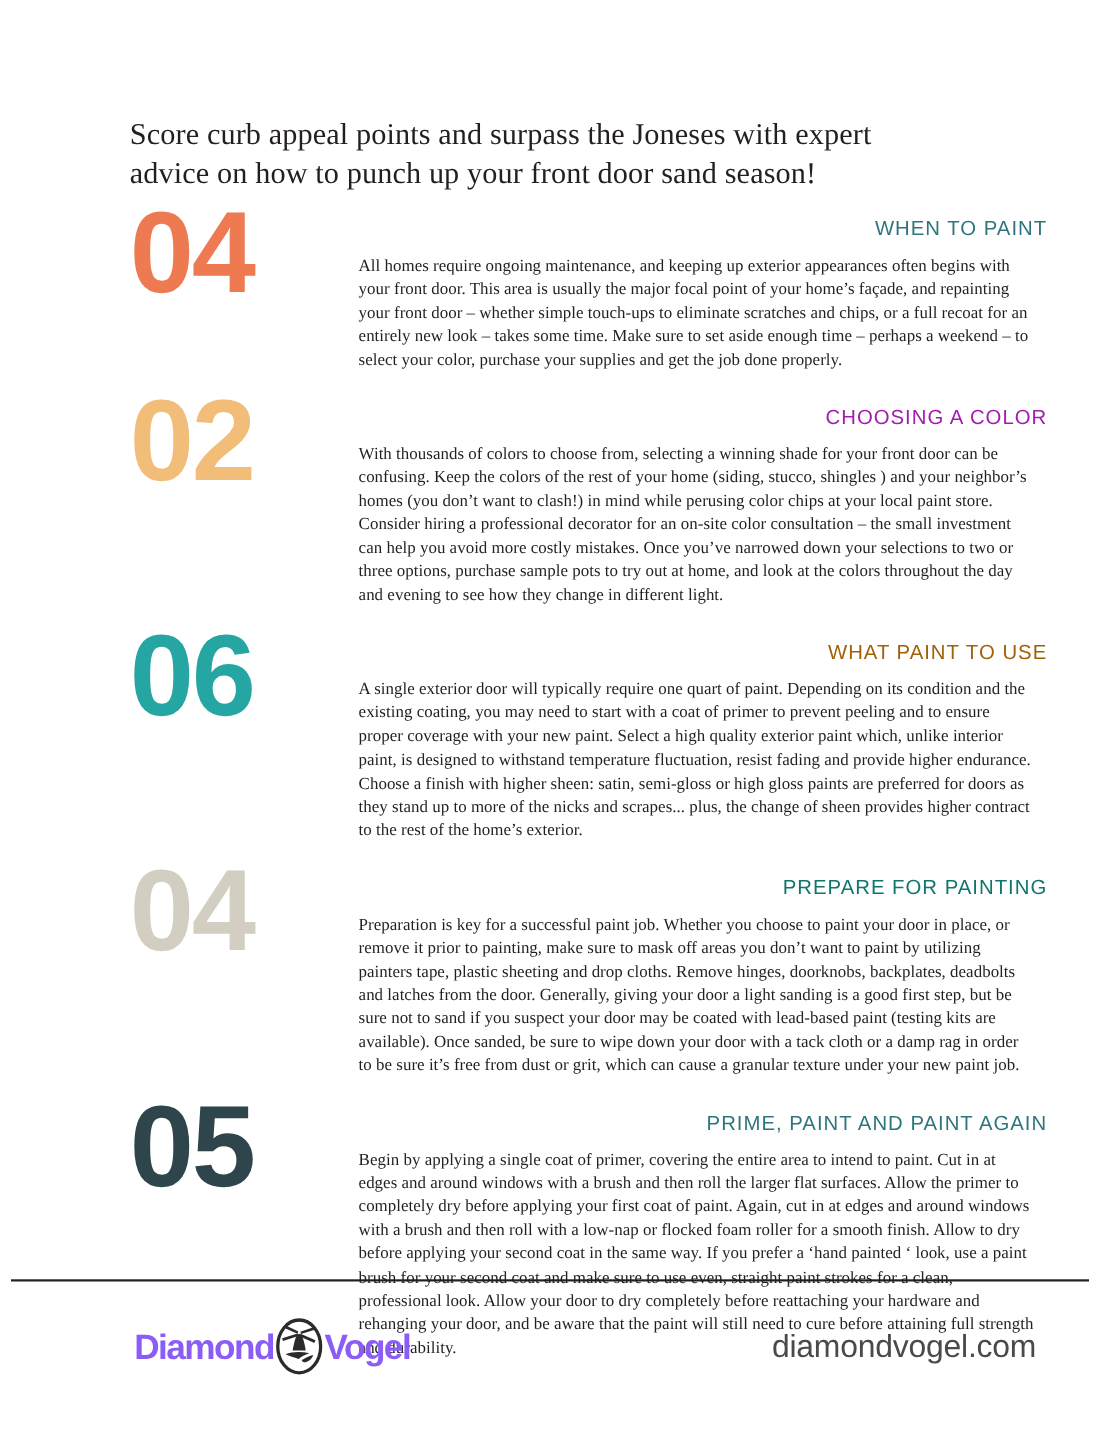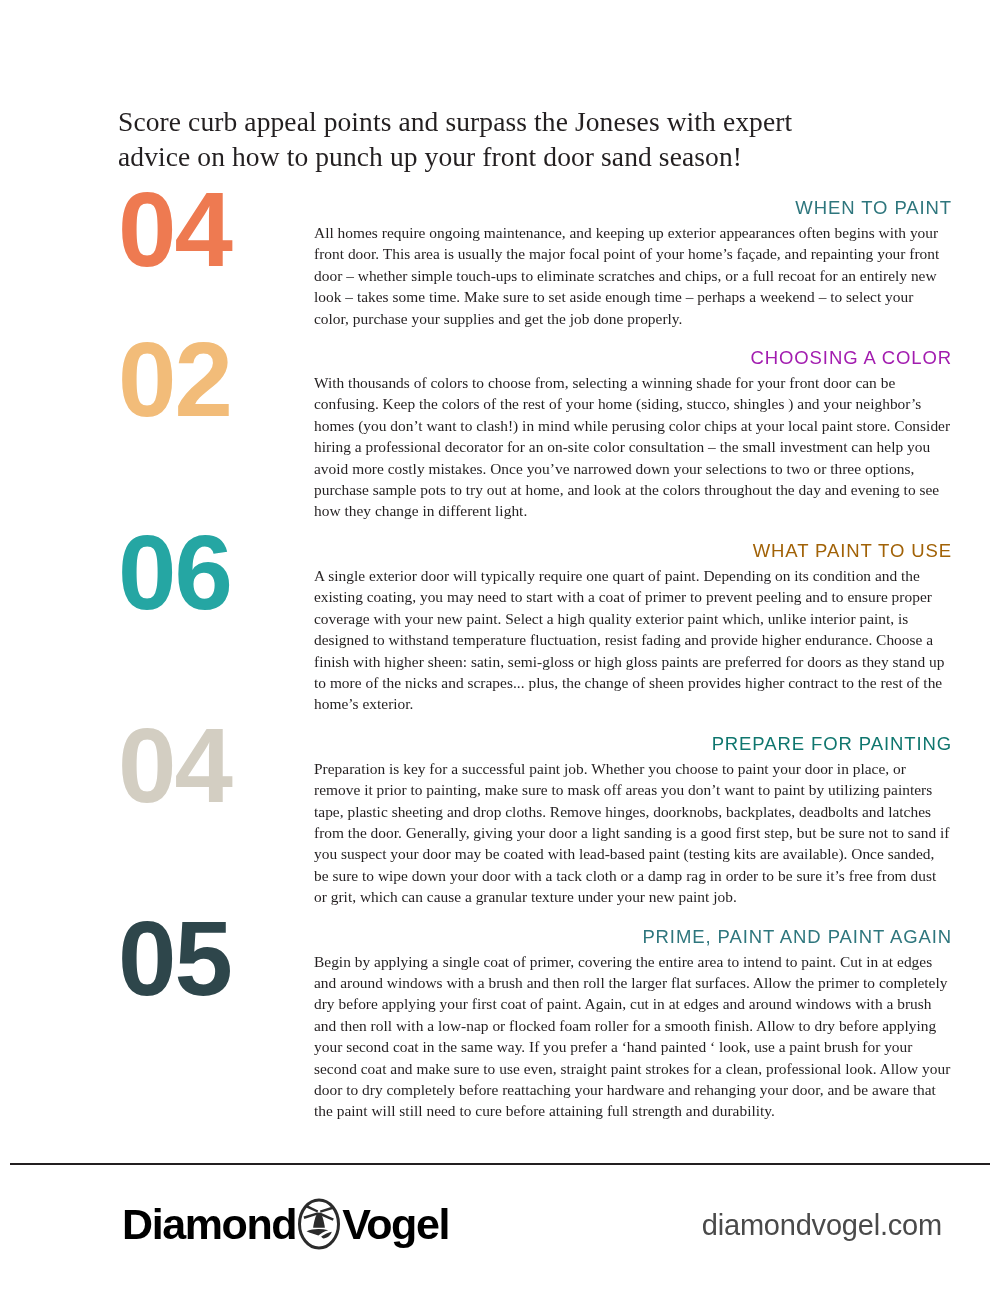--- a/index.html
+++ b/index.html
@@ -80,7 +80,7 @@
     font-size: 15.4px;
     line-height: 21.4px;
     color: #231f20;
-    margin: 0;
+    margin: 12px;
     text-align: left;
     letter-spacing: 0.02px;
   }

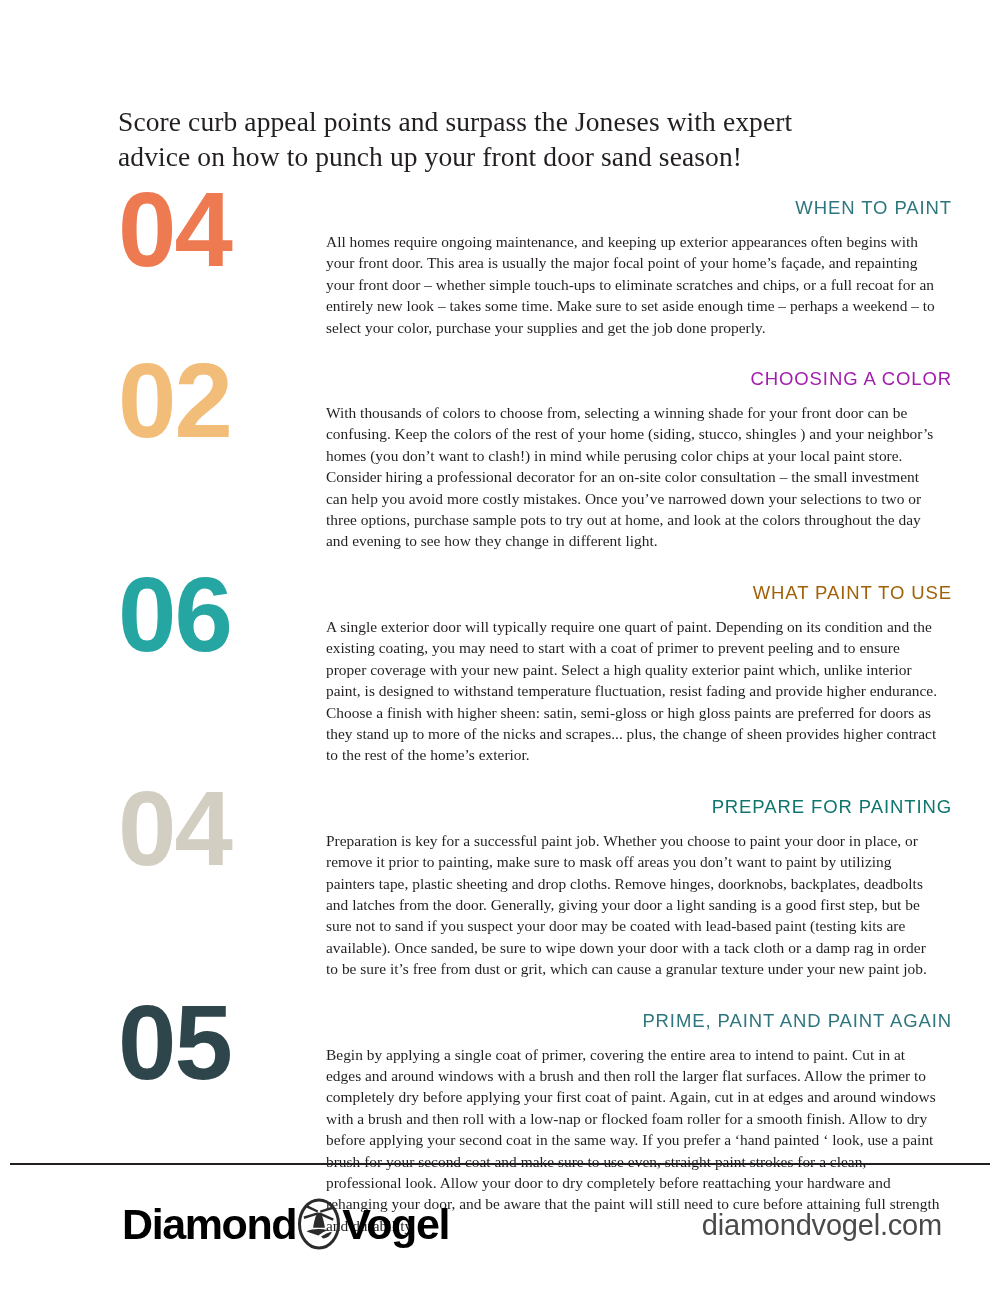--- a/index.html
+++ b/index.html
@@ -112,9 +112,9 @@
   .logo-word {
     font-family: "Liberation Sans", "DejaVu Sans", sans-serif;
     font-weight: bold;
-    font-size: 43px;
+    font-size: 32px;
     letter-spacing: -1.4px;
-    color: #000000;
+    color: #8b5cf6;
     line-height: 1;
   }
   .logo-mark {

